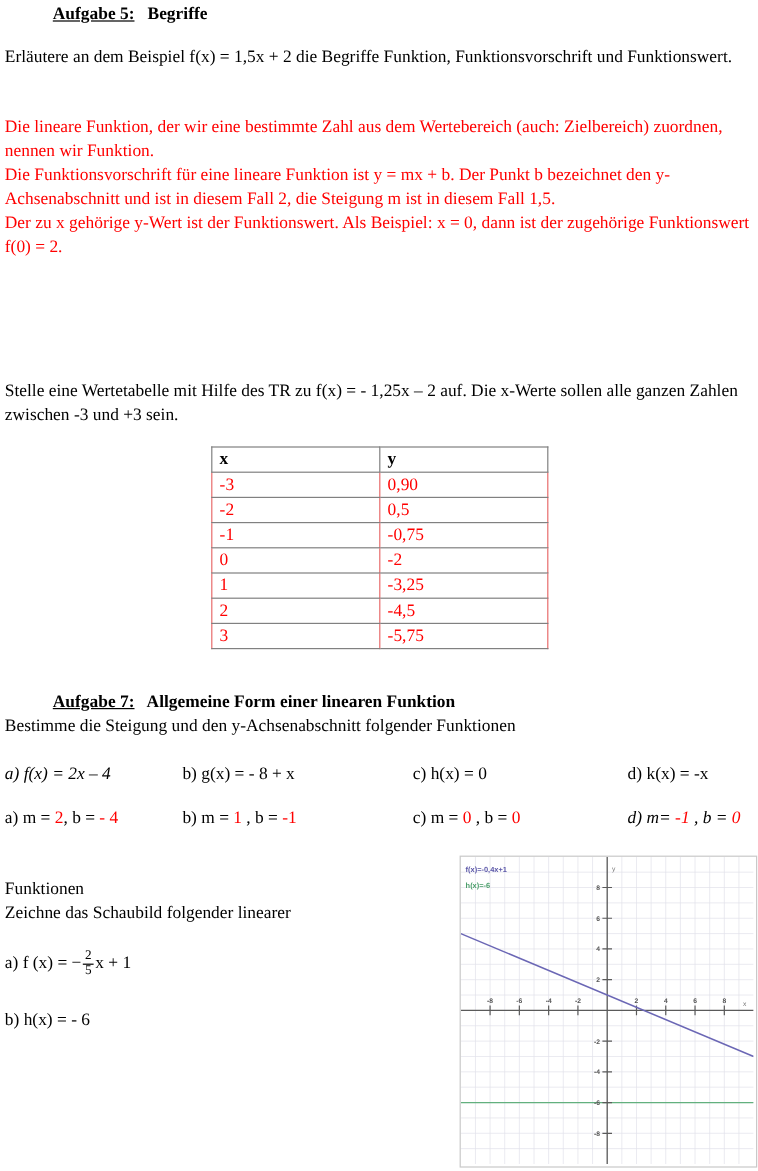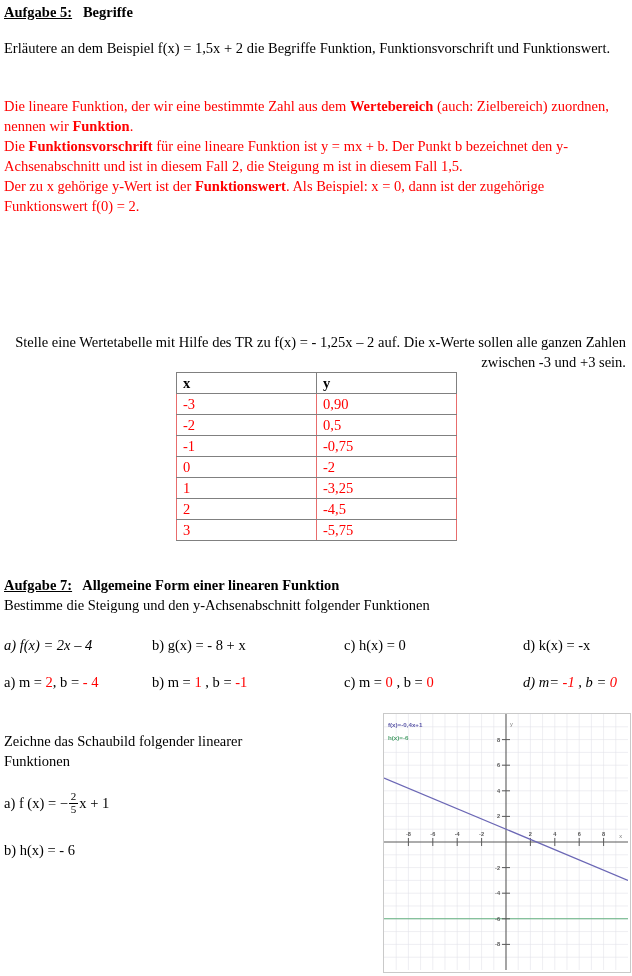--- a/index.html
+++ b/index.html
@@ -29,7 +29,7 @@
     line-height: 17px;
     white-space: nowrap;
   }
-  .h-task .u { text-decoration: underline; }
+  .h-task .u { text-decoration: underline; margin-left: 40px; }
 
   .body-txt {
     font-size: 14.5px;

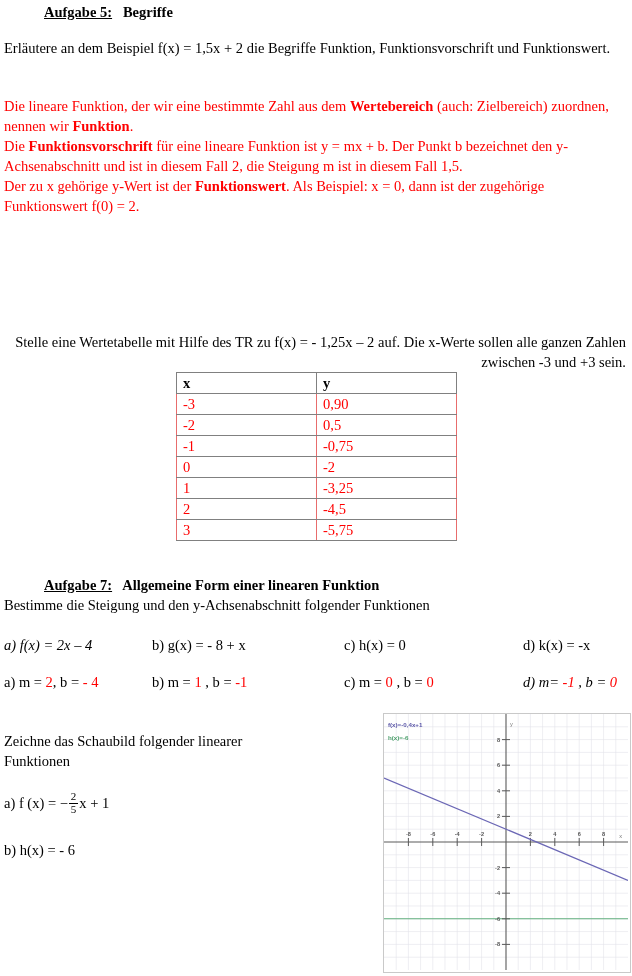--- a/index.html
+++ b/index.html
@@ -36,7 +36,7 @@
     line-height: 20px;
   }
   .red { color: #ff0000; }
-  .b { font-weight: bold; text-align: center; }
+  .b { font-weight: normal; text-align: center; }
 
   
   table.wt {

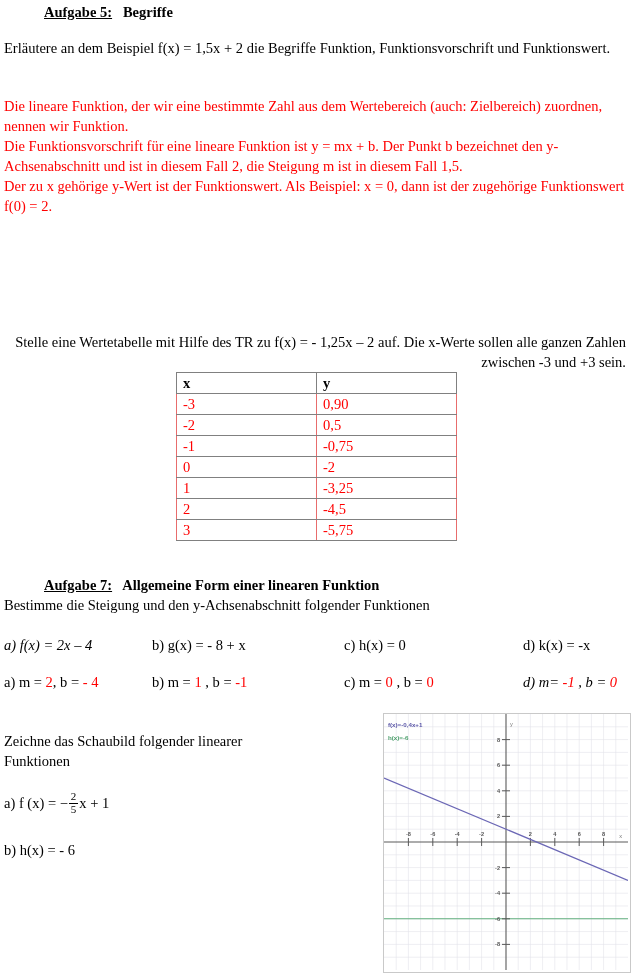--- a/index.html
+++ b/index.html
@@ -117,7 +117,7 @@
   </div>
 
 
-  <div class="blk body-txt" style="left:4px; top:332px; width:622px;text-align:right;">Stelle eine Wertetabelle mit Hilfe des TR zu f(x) = - 1,25x – 2 auf. Die x-Werte sollen alle ganzen Zahlen zwischen -3 und +3 sein.</div>
+  <div class="blk body-txt" style="left:4px; top:316px; width:622px;">Stelle eine Wertetabelle mit Hilfe des TR zu f(x) = - 1,25x – 2 auf. Die x-Werte sollen alle ganzen Zahlen zwischen -3 und +3 sein.</div>
 
   <div class="blk" style="left:176px; top:372px;">
     <table class="wt">

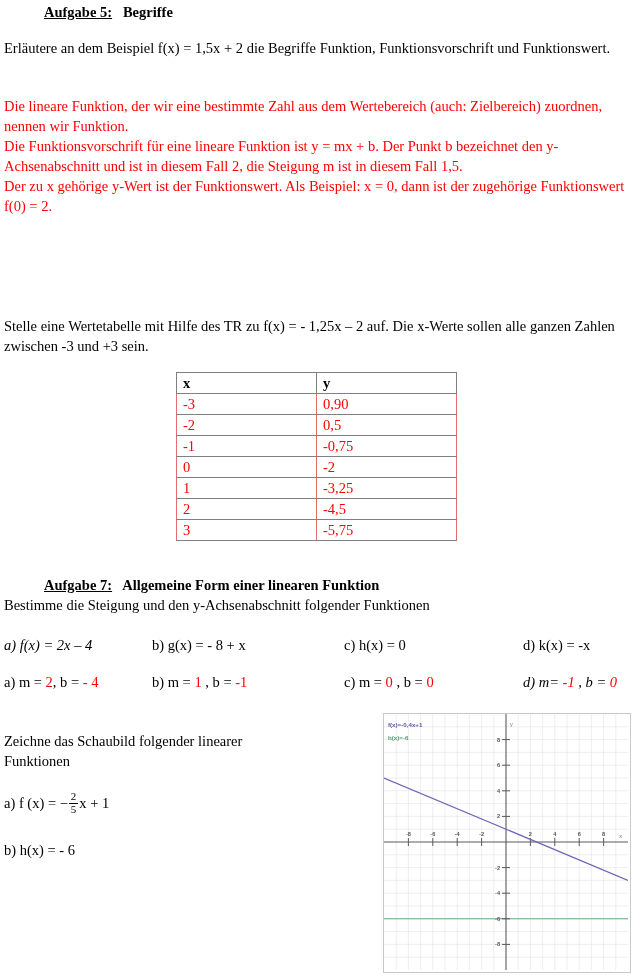--- a/index.html
+++ b/index.html
@@ -186,8 +186,8 @@
 
 
   <div class="blk body-txt" style="left:4px; top:731px; width:340px;">
+    <div>Funktionen</div>
     <div>Zeichne das Schaubild folgender linearer</div>
-    <div>Funktionen</div>
   </div>
 
   <div class="blk body-txt" style="left:4px; top:791px;">

